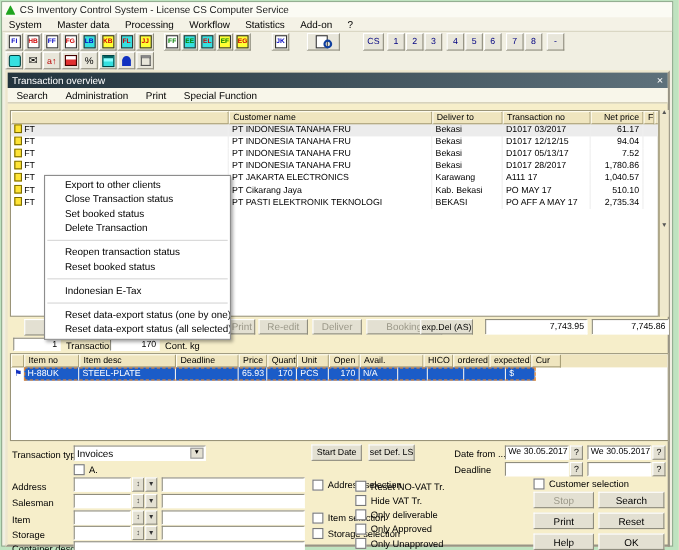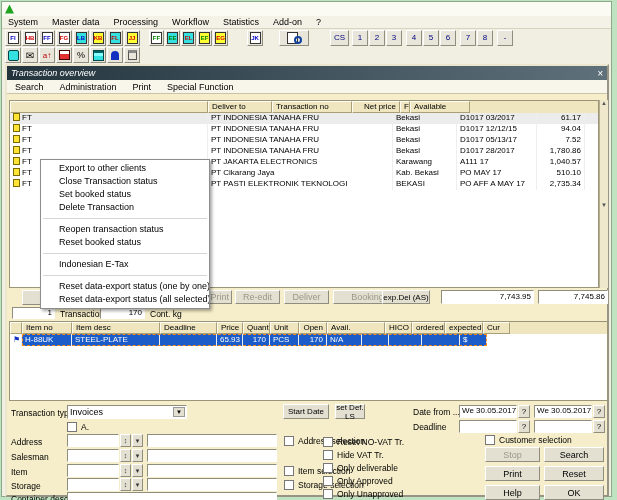--- a/index.html
+++ b/index.html
@@ -63,6 +63,7 @@
 
   <div class="abs titlebar">
     <span class="app-icon"></span>
+    <span class="title-text">CS Inventory Control System  -  License CS Computer Service</span>
   </div>
 
   <div class="abs menubar">

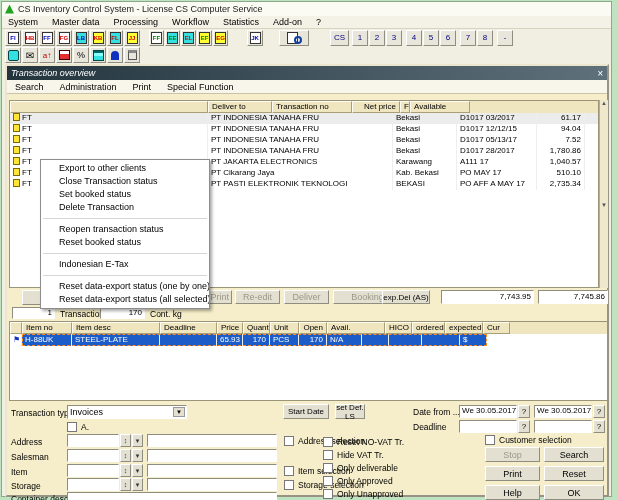--- a/index.html
+++ b/index.html
@@ -26,7 +26,7 @@
 
   
   .inner { left:3px; top:62px; width:604px; height:433px; background:#f6eeca; border:2px outset #ece6cf; }
-  .inner-title { left:0; top:0; right:0; height:14px; background:linear-gradient(90deg,#23343d,#5e717b); color:#fff; font-size:9px; display:flex; align-items:center; padding:0 4px; justify-content:space-between;font-style:italic; }
+  .inner-title { left:0; top:0; right:0; height:14px; background:linear-gradient(90deg,#23343d,#5e717b); color:#fff; font-size:9px; display:flex; align-items:center; padding:0 4px; justify-content:space-between; }
   .inner-menubar { left:0; top:14px; right:0; height:14px; background:#f8f6ea; border-bottom:1px solid #c9c4a8; display:flex; gap:16px; align-items:center; padding:0 8px; font-size:9px; }
 
   

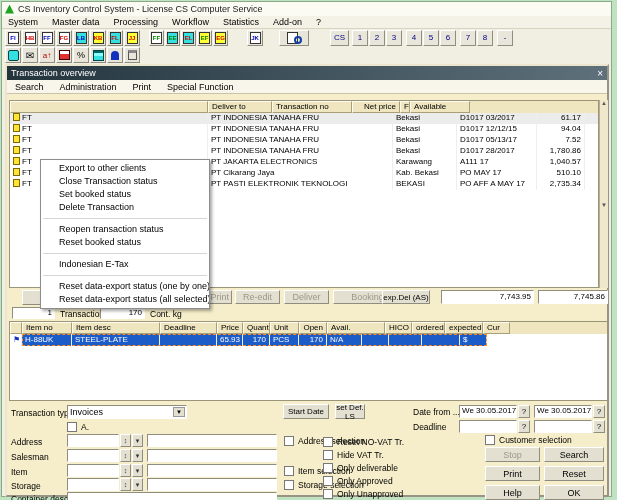--- a/index.html
+++ b/index.html
@@ -177,6 +177,7 @@
     <div class="abs grid" style="left:2px;top:34px;width:590px;height:188px">
       <div class="hrow">
         <div class="hcell" style="width:198px"></div>
+        <div class="hcell" style="width:185px">Customer name</div>
         <div class="hcell" style="width:64px">Deliver to</div>
         <div class="hcell" style="width:80px">Transaction no</div>
         <div class="hcell num" style="width:48px">Net price</div>

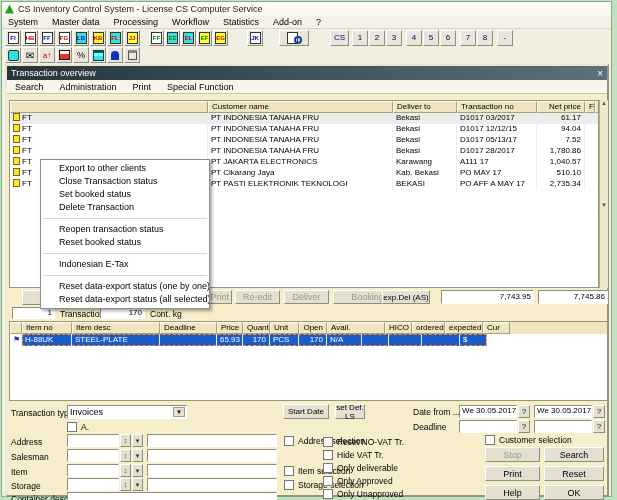--- a/index.html
+++ b/index.html
@@ -311,7 +311,7 @@
       <span class="abs" style="right:1px;top:1px;width:12px;height:10px;background:#e3e0d2;border:1px solid #999;font-size:6px;text-align:center;line-height:9px">▼</span>
     </div>
     <div class="abs btn" style="left:276px;top:338px;width:46px;height:15px;font-size:8px">Start Date</div>
-    <div class="abs btn" style="left:328px;top:338px;width:30px;height:15px;font-size:8px">set Def. LS</div>
+    <div class="abs btn" style="left:328px;top:338px;width:42px;height:15px;font-size:8px">set Def. LS</div>
     <div class="abs lbl" style="left:406px;top:341px">Date from ...</div>
     <div class="abs field" style="left:452px;top:339px;width:58px;height:13px">We 30.05.2017</div>
     <div class="abs btn" style="left:511px;top:339px;width:12px;height:13px;font-size:8px">?</div>

